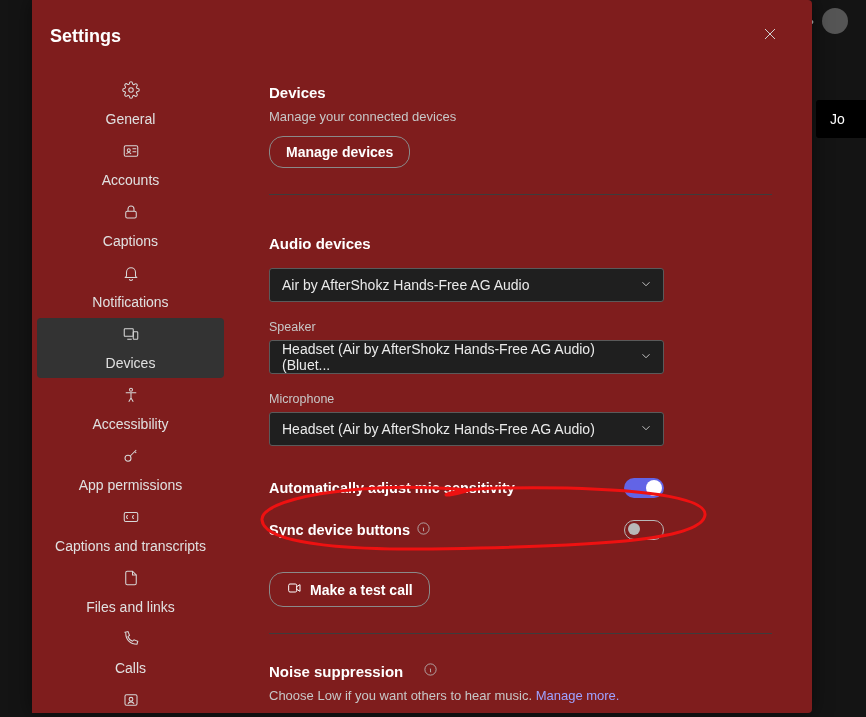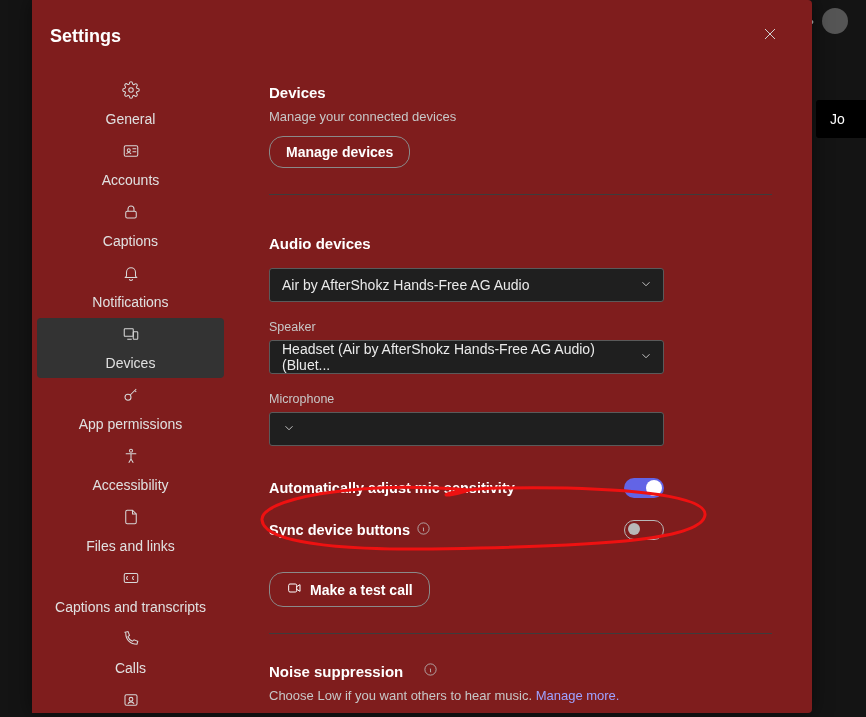--- a/index.html
+++ b/index.html
@@ -270,6 +270,7 @@
       <div class="spacer-18"></div>
       <div class="field-label">Microphone</div>
       <div class="select">
+        <span>Headset (Air by AfterShokz Hands-Free AG Audio)</span>
         <span class="chev"><svg width="14" height="14" viewBox="0 0 24 24">
               <path d="M6 9l6 6 6-6"></path>
             </svg></span>

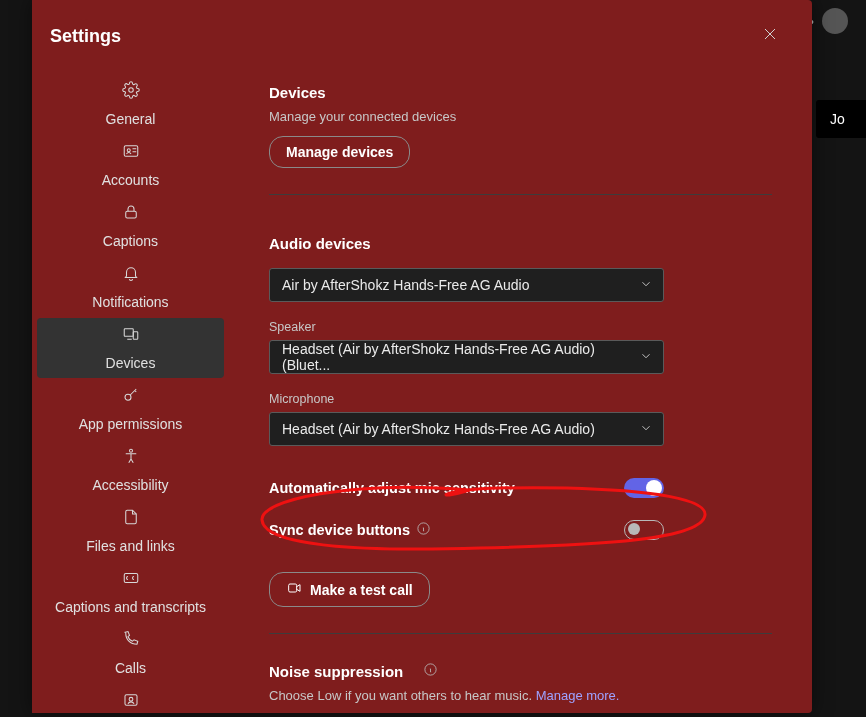--- a/index.html
+++ b/index.html
@@ -180,21 +180,21 @@
       <div class="side-item">
         <span class="icon">
             <svg width="18" height="18" viewBox="0 0 24 24">
+              <circle cx="12" cy="5" r="2"></circle>
+              <path d="M5 9h14M12 9v7M9 21l3-5 3 5"></path>
+            </svg>
+          </span>
+        <span>Accessibility</span>
+      </div>
+
+      <div class="side-item">
+        <span class="icon">
+            <svg width="18" height="18" viewBox="0 0 24 24">
               <circle cx="8" cy="15" r="4"></circle>
               <path d="M11 12l8-8M17 6l2 2"></path>
             </svg>
           </span>
         <span>App permissions</span>
-      </div>
-
-      <div class="side-item">
-        <span class="icon">
-            <svg width="18" height="18" viewBox="0 0 24 24">
-              <circle cx="12" cy="5" r="2"></circle>
-              <path d="M5 9h14M12 9v7M9 21l3-5 3 5"></path>
-            </svg>
-          </span>
-        <span>Accessibility</span>
       </div>
 
       <div class="side-item">

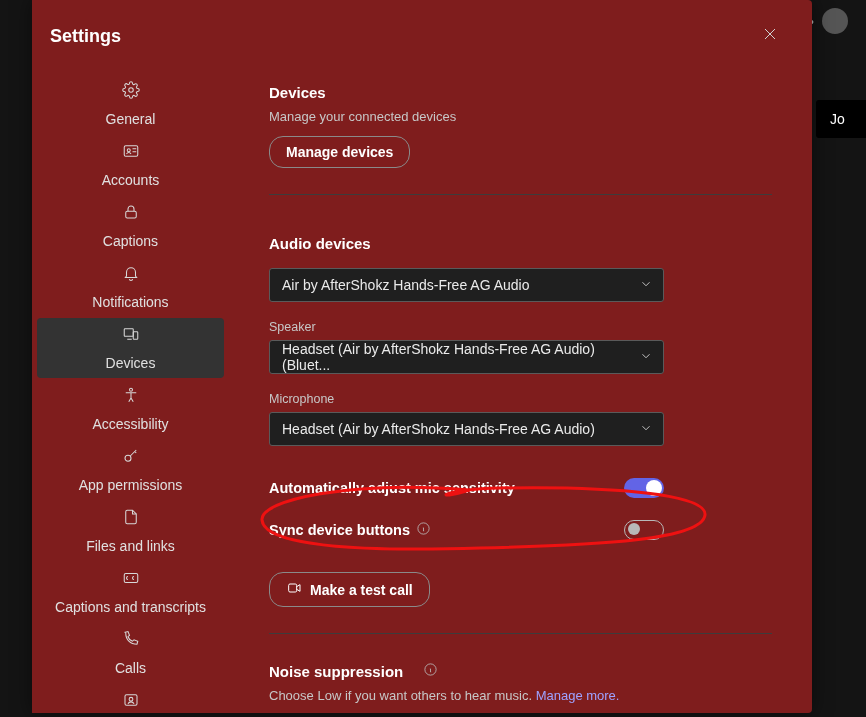--- a/index.html
+++ b/index.html
@@ -200,21 +200,21 @@
       <div class="side-item">
         <span class="icon">
             <svg width="18" height="18" viewBox="0 0 24 24">
+              <rect x="3" y="6" width="18" height="12" rx="2"></rect>
+              <path d="M8 10c-1.5 0-2 1-2 2s.5 2 2 2M16 10c-1.5 0-2 1-2 2s.5 2 2 2"></path>
+            </svg>
+          </span>
+        <span>Captions and transcripts</span>
+      </div>
+
+      <div class="side-item">
+        <span class="icon">
+            <svg width="18" height="18" viewBox="0 0 24 24">
               <path d="M14 3H7a2 2 0 0 0-2 2v14a2 2 0 0 0 2 2h10a2 2 0 0 0 2-2V8l-5-5z"></path>
               <path d="M14 3v5h5"></path>
             </svg>
           </span>
         <span>Files and links</span>
-      </div>
-
-      <div class="side-item">
-        <span class="icon">
-            <svg width="18" height="18" viewBox="0 0 24 24">
-              <rect x="3" y="6" width="18" height="12" rx="2"></rect>
-              <path d="M8 10c-1.5 0-2 1-2 2s.5 2 2 2M16 10c-1.5 0-2 1-2 2s.5 2 2 2"></path>
-            </svg>
-          </span>
-        <span>Captions and transcripts</span>
       </div>
 
       <div class="side-item">

